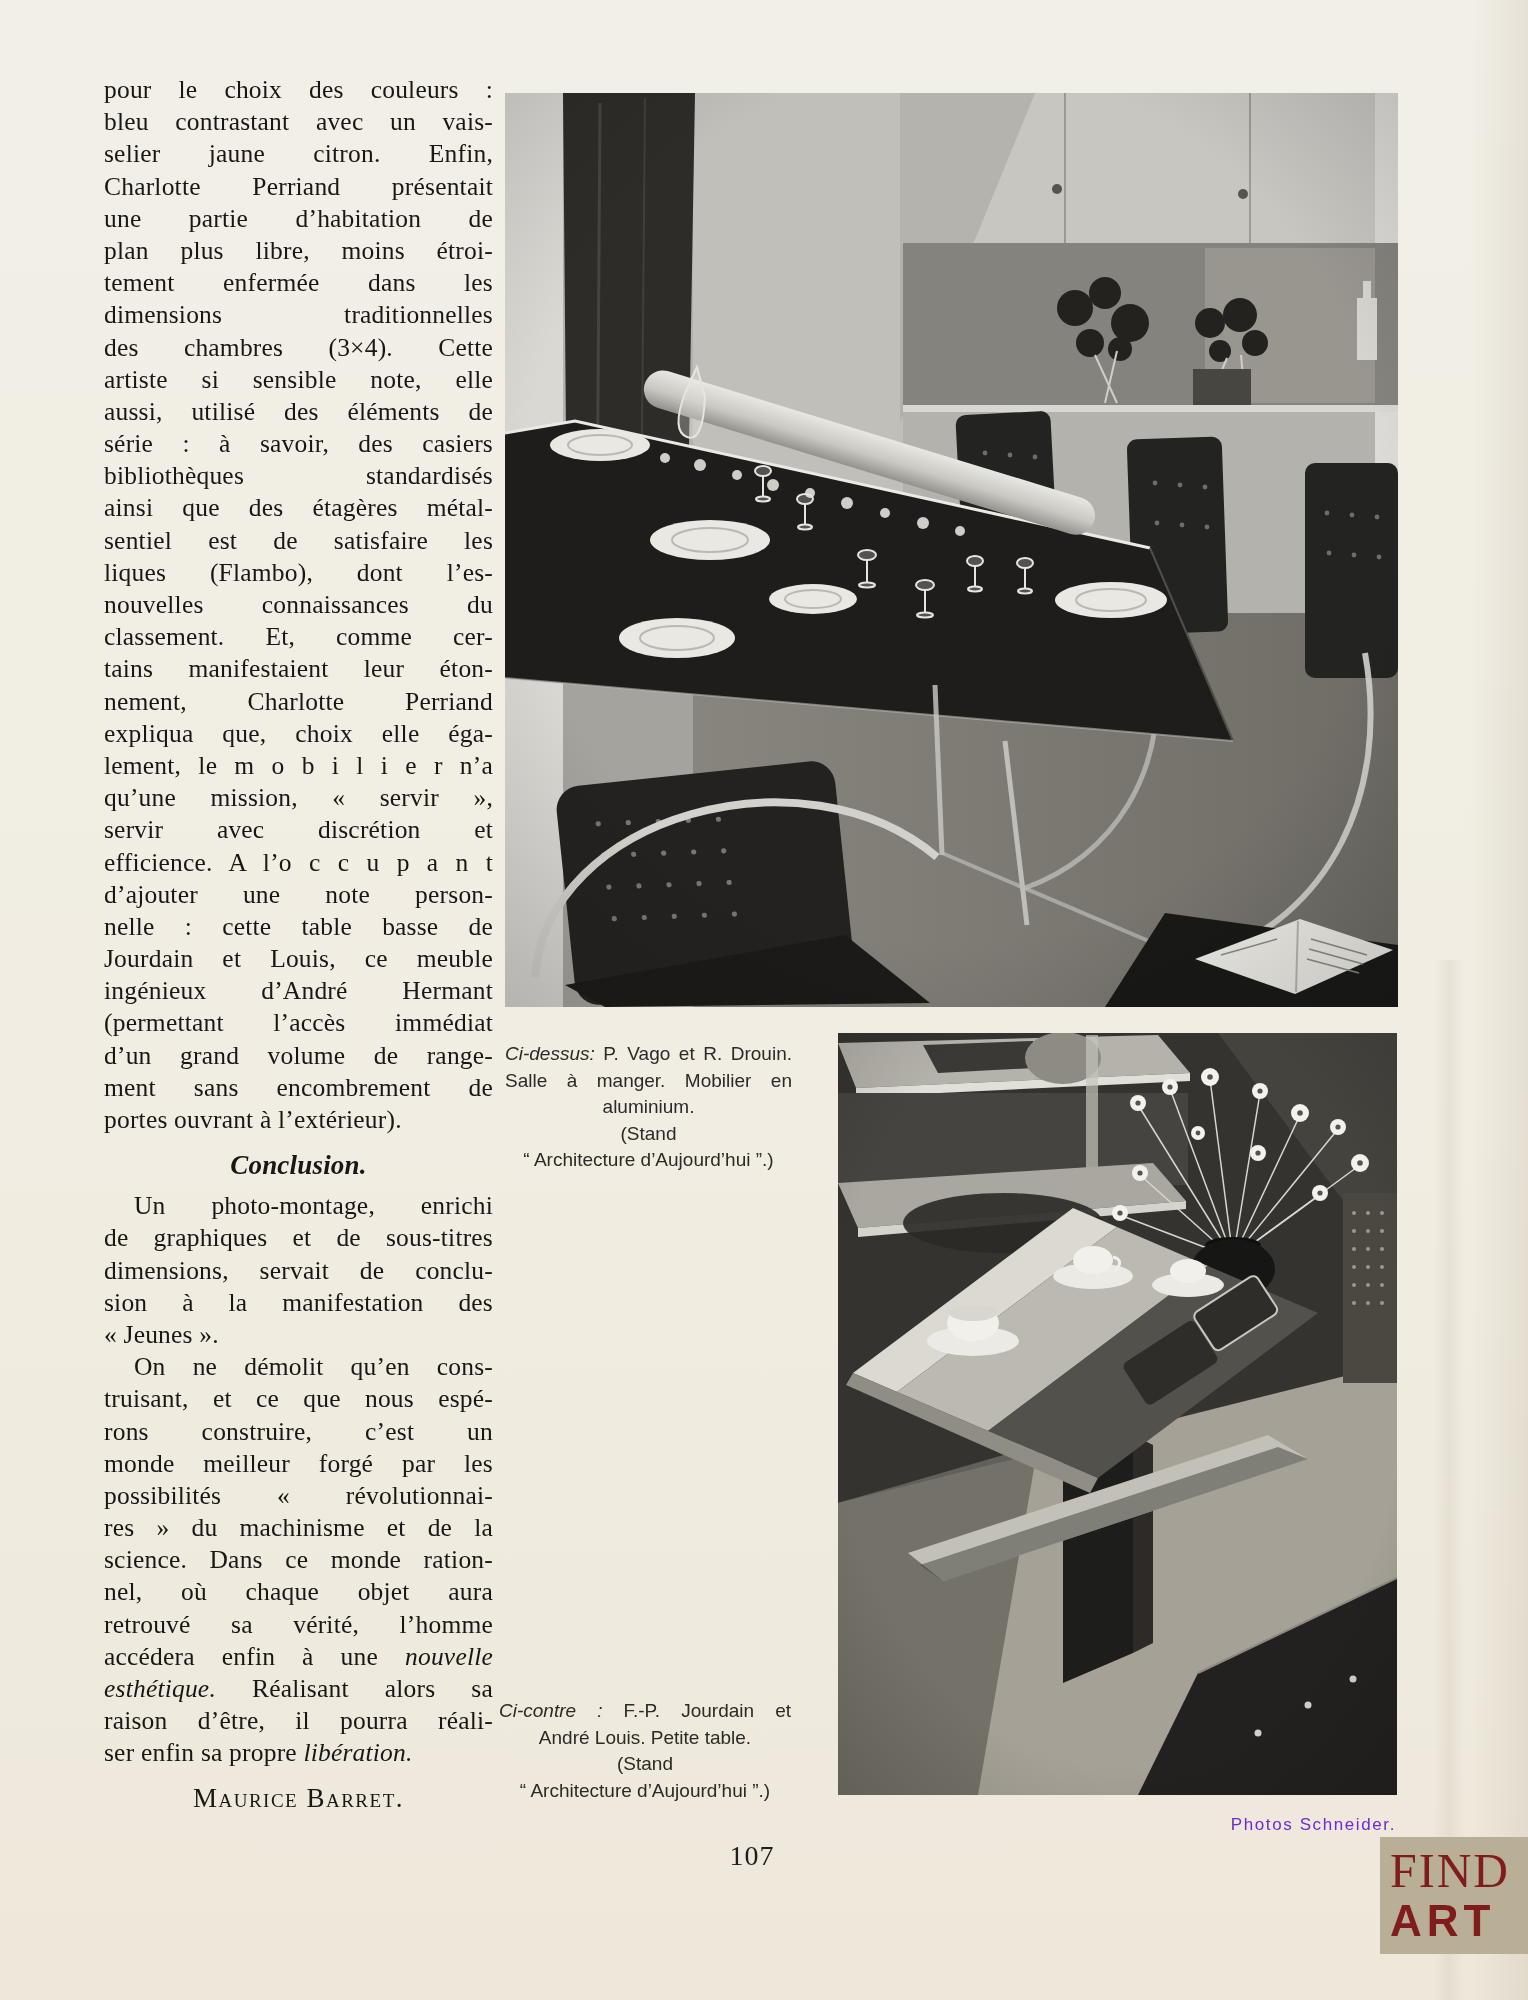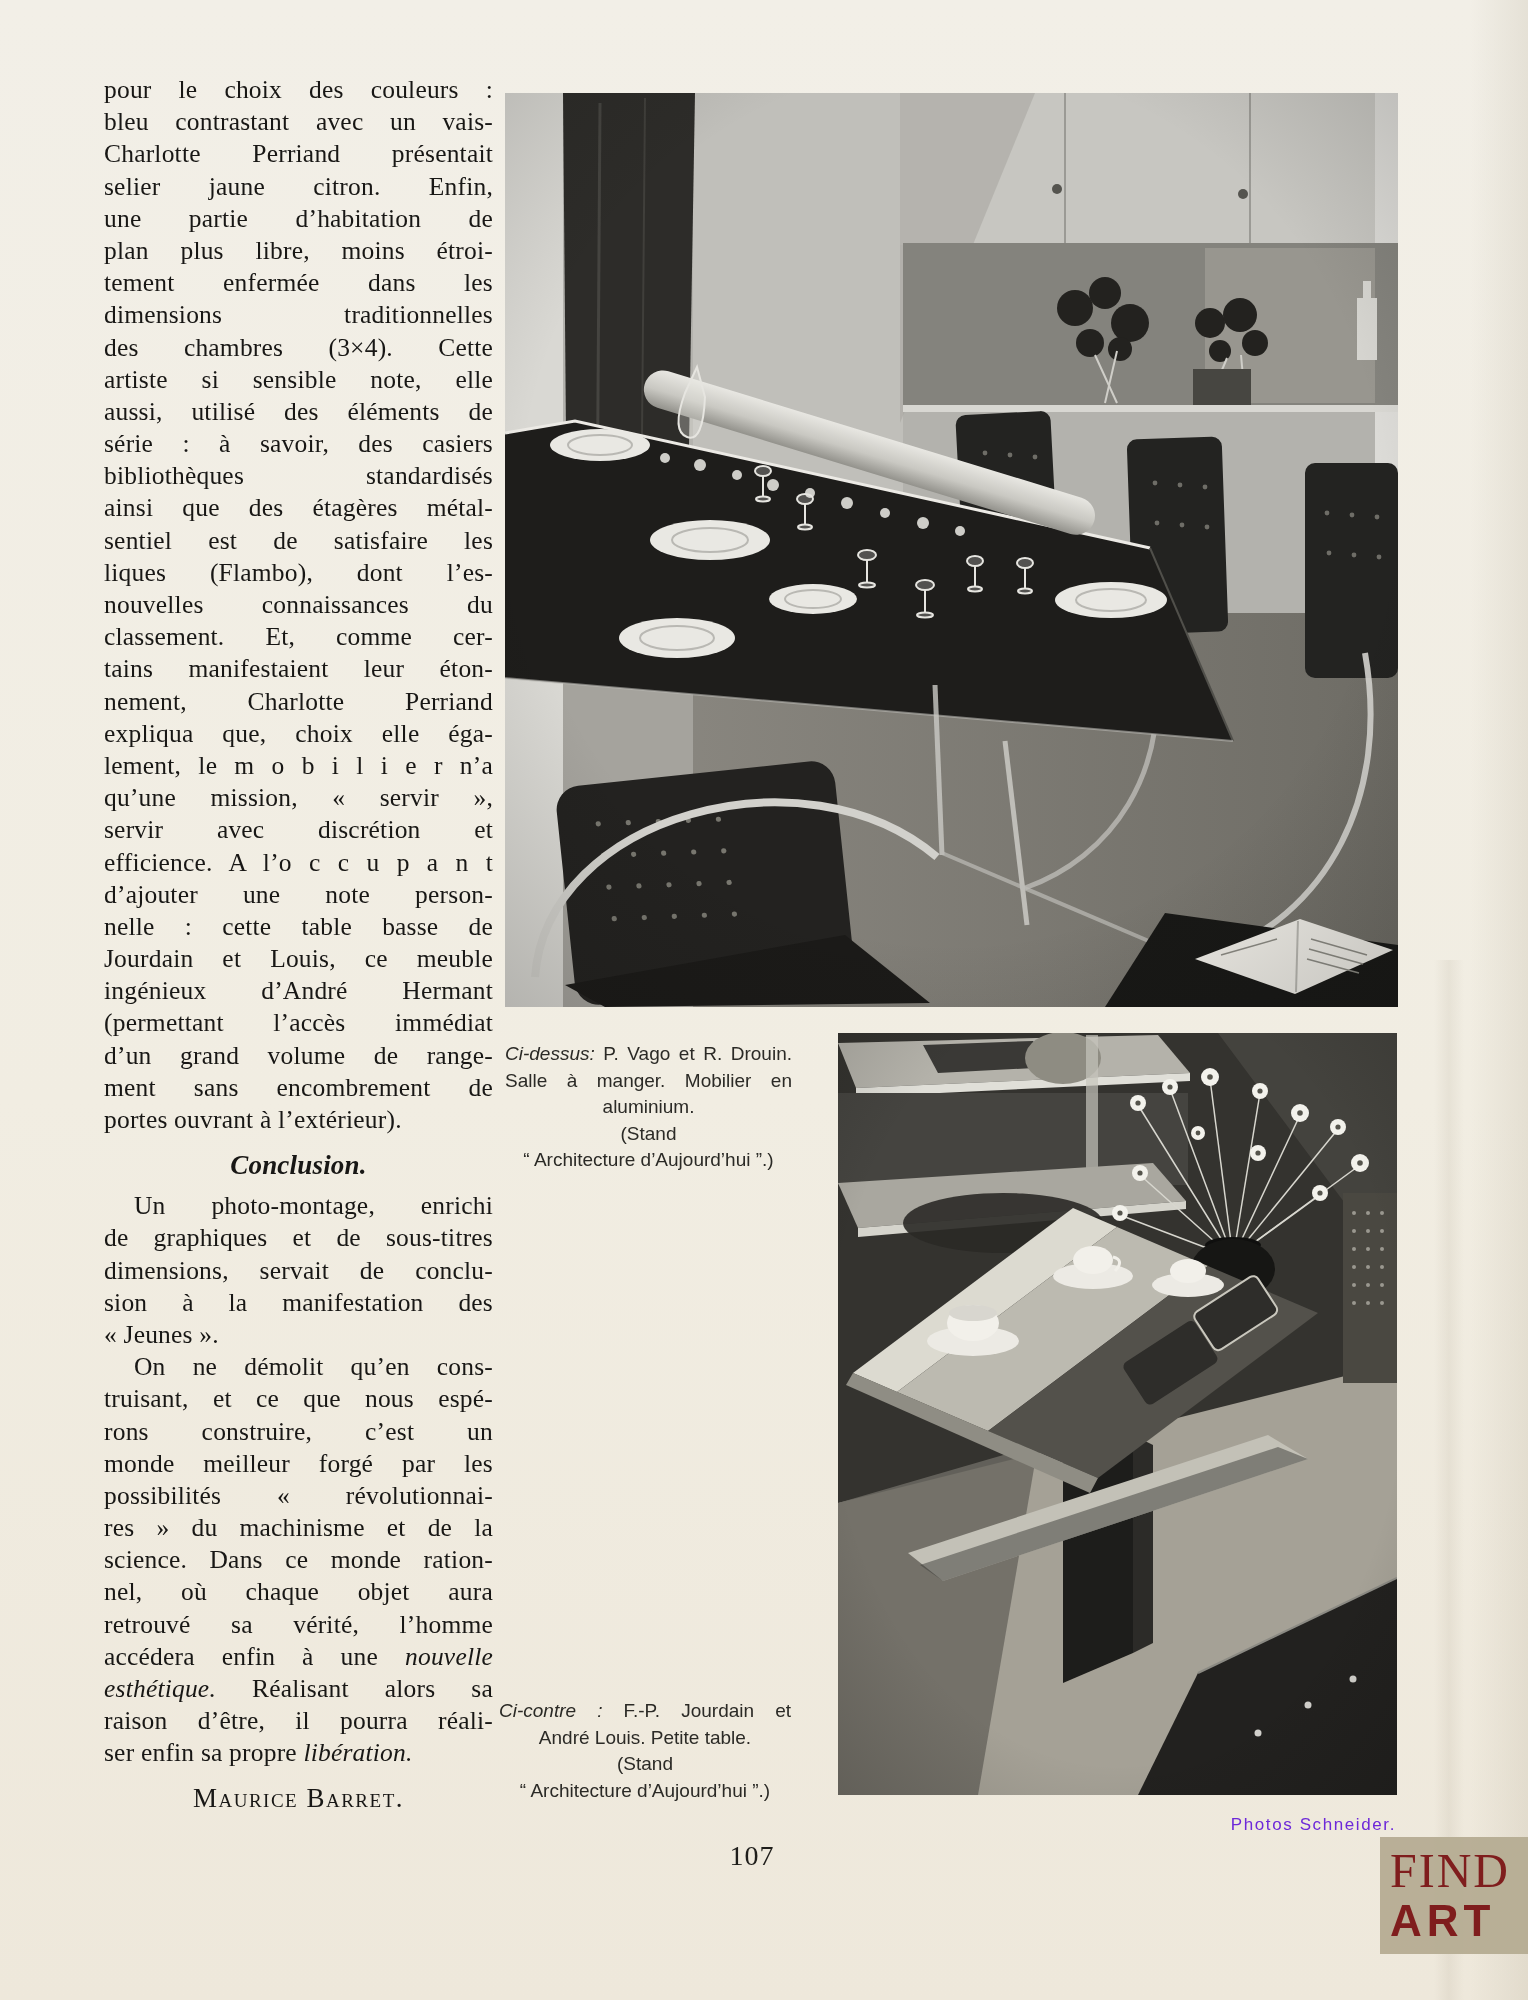--- a/index.html
+++ b/index.html
@@ -60,8 +60,8 @@
 <section class="article">
   <div class="ln">pour le choix des couleurs :</div>
   <div class="ln">bleu contrastant avec un vais-</div>
+  <div class="ln">selier jaune citron. Enfin,</div>
   <div class="ln">Charlotte Perriand présentait</div>
-  <div class="ln">selier jaune citron. Enfin,</div>
   <div class="ln">une partie d’habitation de</div>
   <div class="ln">plan plus libre, moins étroi-</div>
   <div class="ln">tement enfermée dans les</div>

